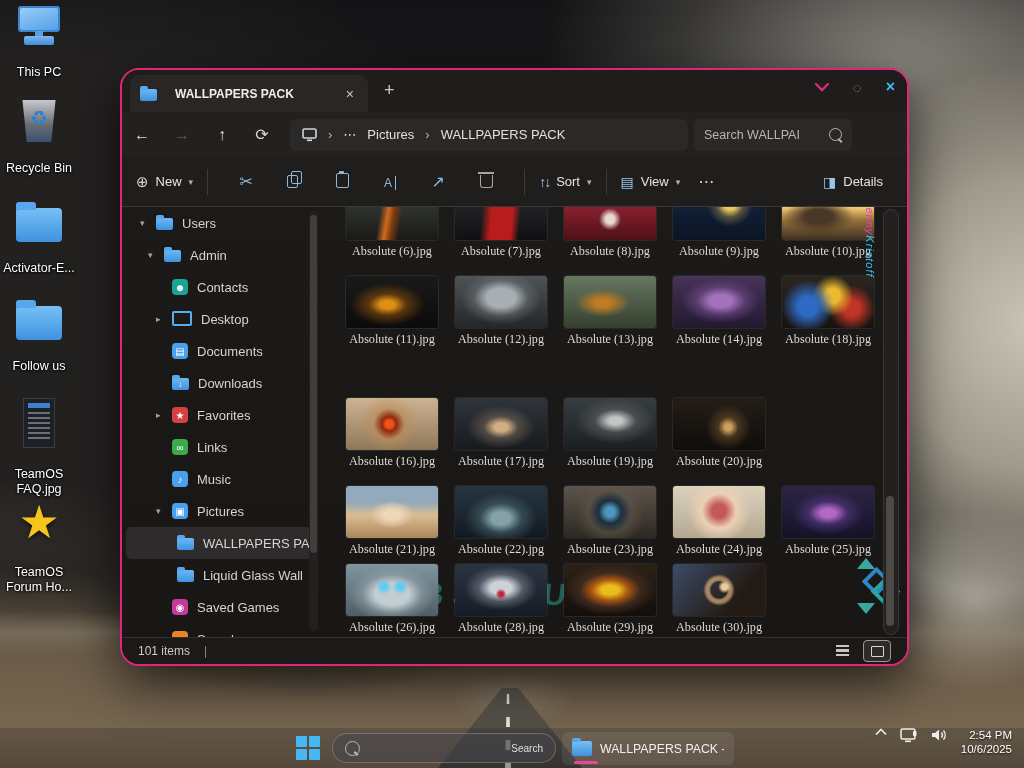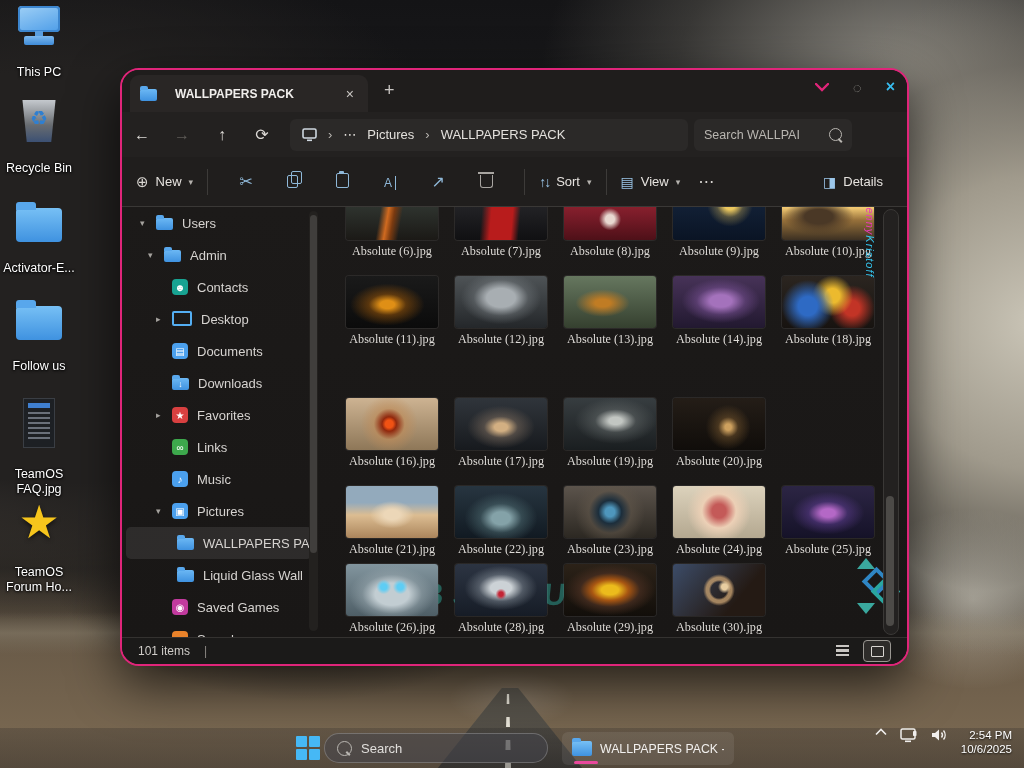--- a/index.html
+++ b/index.html
@@ -171,10 +171,10 @@
   .winlogo{position:absolute;left:296px;top:8px;width:24px;height:24px;display:grid;
     grid-template-columns:1fr 1fr;grid-template-rows:1fr 1fr;gap:2px;}
   .wq{background:#46b8f5;border-radius:1px;}
-  .tsearch{position:absolute;left:324px;top:5px;width:224px;height:30px;border-radius:16px;
+  .tsearch{position:absolute;left:332px;top:5px;width:224px;height:30px;border-radius:16px;
     background:rgba(70,70,76,.55);border:1px solid rgba(255,255,255,.22);
     display:flex;align-items:center;padding:0 12px;box-sizing:border-box;gap:9px;
-    font-size:13px;color:#e0dedb;}
+    font-size:10px;color:#e0dedb;justify-content:space-between;}
   .tapp{position:absolute;left:562px;top:4px;width:172px;height:33px;border-radius:6px;
     background:rgba(255,255,255,.08);display:flex;align-items:center;padding:0 10px;
     box-sizing:border-box;gap:8px;font-size:12.3px;color:#f2f0ee;}

